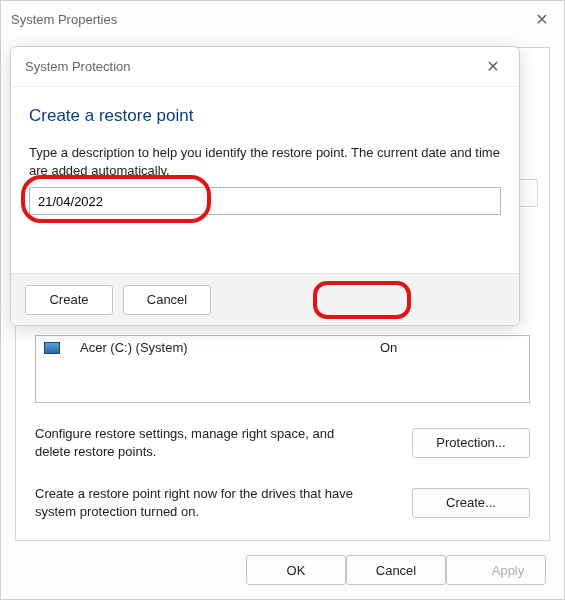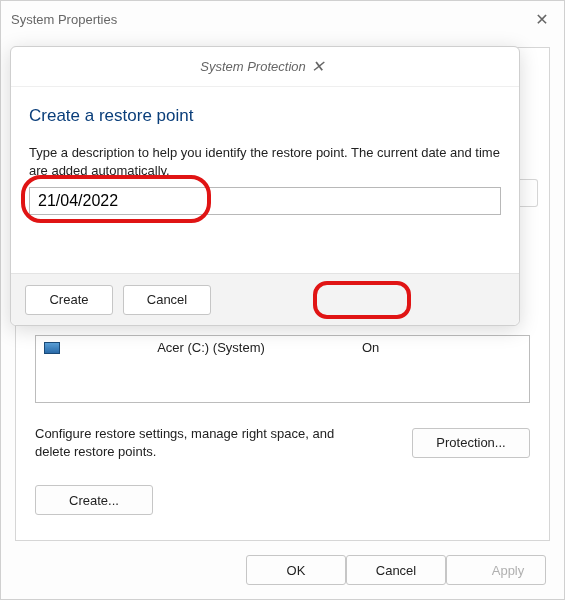--- a/index.html
+++ b/index.html
@@ -35,7 +35,7 @@
 
     
     .inner-window { position: absolute; top: 46px; left: 10px; width: 510px; height: 280px; background: #fff; border: 1px solid #cfcfcf; border-radius: 6px; box-shadow: 0 4px 20px rgba(0,0,0,0.15); }
-    .inner-titlebar { height: 40px; display: flex; align-items: center; justify-content: center; padding: 0 14px; border-bottom: 1px solid #efefef; font-style: italic; }
+    .inner-titlebar { height: 40px; display: flex; align-items: center; justify-content: space-between; padding: 0 14px; border-bottom: 1px solid #efefef; }
     .inner-title { font-size: 13px; color: #666; }
     .inner-close { font-size: 16px; color: #666; width: 24px; text-align: center; }
     .inner-body { padding: 12px 18px 0 18px; }

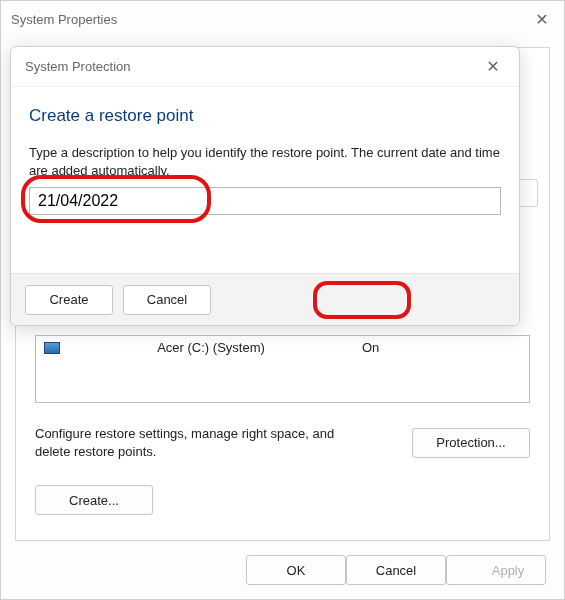--- a/index.html
+++ b/index.html
@@ -42,7 +42,7 @@
     .inner-heading { color: #0a3e7a; font-size: 17px; font-weight: 400; margin: 7px 0 18px 0; }
     .inner-desc { font-size: 13px; color: #222; line-height: 1.35; margin-bottom: 8px; }
     .inner-input-wrap { position: relative; }
-    .inner-input { width: 100%; height: 28px; border: 1px solid #b8b8b8; padding: 0 8px; font-size: 16px; color: #000; background: #fff; }
+    .inner-input { width: 100%; height: 28px; border: 1px solid #b8b8b8; padding: 0 8px; font-size: 13px; color: #000; background: #fff; }
     .highlight-ring { position: absolute; border: 4px solid #e01414; border-radius: 20px; pointer-events: none; }
     .highlight-ring.ring-input { top: -12px; left: -8px; width: 190px; height: 48px; }
     .inner-footer { position: absolute; bottom: 0; left: 0; right: 0; height: 52px; background: #f3f3f3; border-top: 1px solid #e3e3e3; border-radius: 0 0 6px 6px; display: flex; align-items: center; justify-content: flex-start; gap: 10px; padding: 0 14px; }

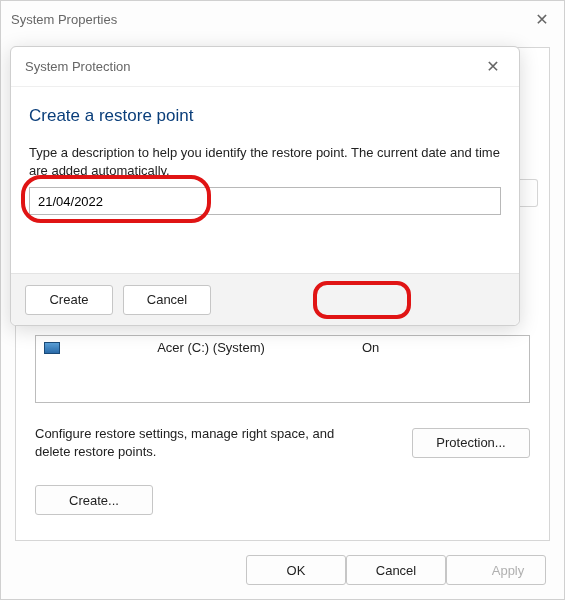--- a/index.html
+++ b/index.html
@@ -18,7 +18,7 @@
 
     
     .drive-list { position: absolute; top: 334px; left: 34px; right: 34px; height: 68px; border: 1px solid #bcbcbc; background: #fff; padding: 4px 8px; font-size: 13px; color: #222; }
-    .drive-row { display: flex; align-items: center; gap: 11px; text-align: center; }
+    .drive-row { display: flex; align-items: center; gap: 20px; }
     .drive-icon { width: 16px; height: 12px; background: linear-gradient(#5aa0d8,#2a6aa8); border: 1px solid #1a4a78; display: inline-block; }
     .drive-name { flex: 0 0 280px; }
     .drive-status { }

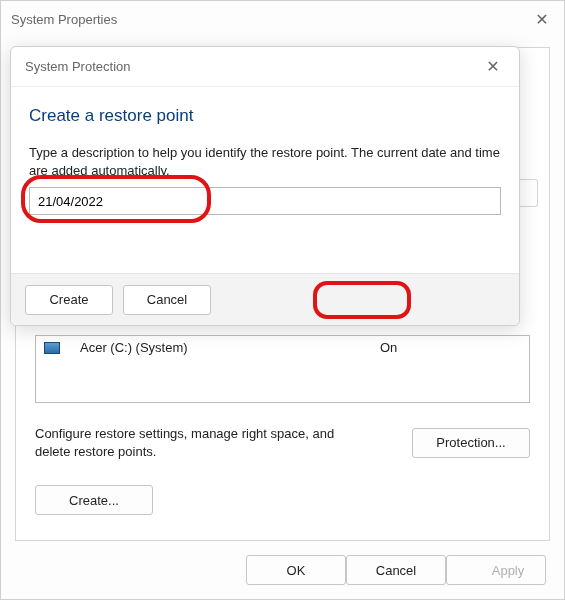--- a/index.html
+++ b/index.html
@@ -82,6 +82,7 @@
   </div>
 
   <div class="cfg-row row2">
+    <div class="cfg-text">Create a restore point right now for the drives that have system protection turned on.</div>
     <div class="std-btn">
         <span>Create...</span>
       </div>

